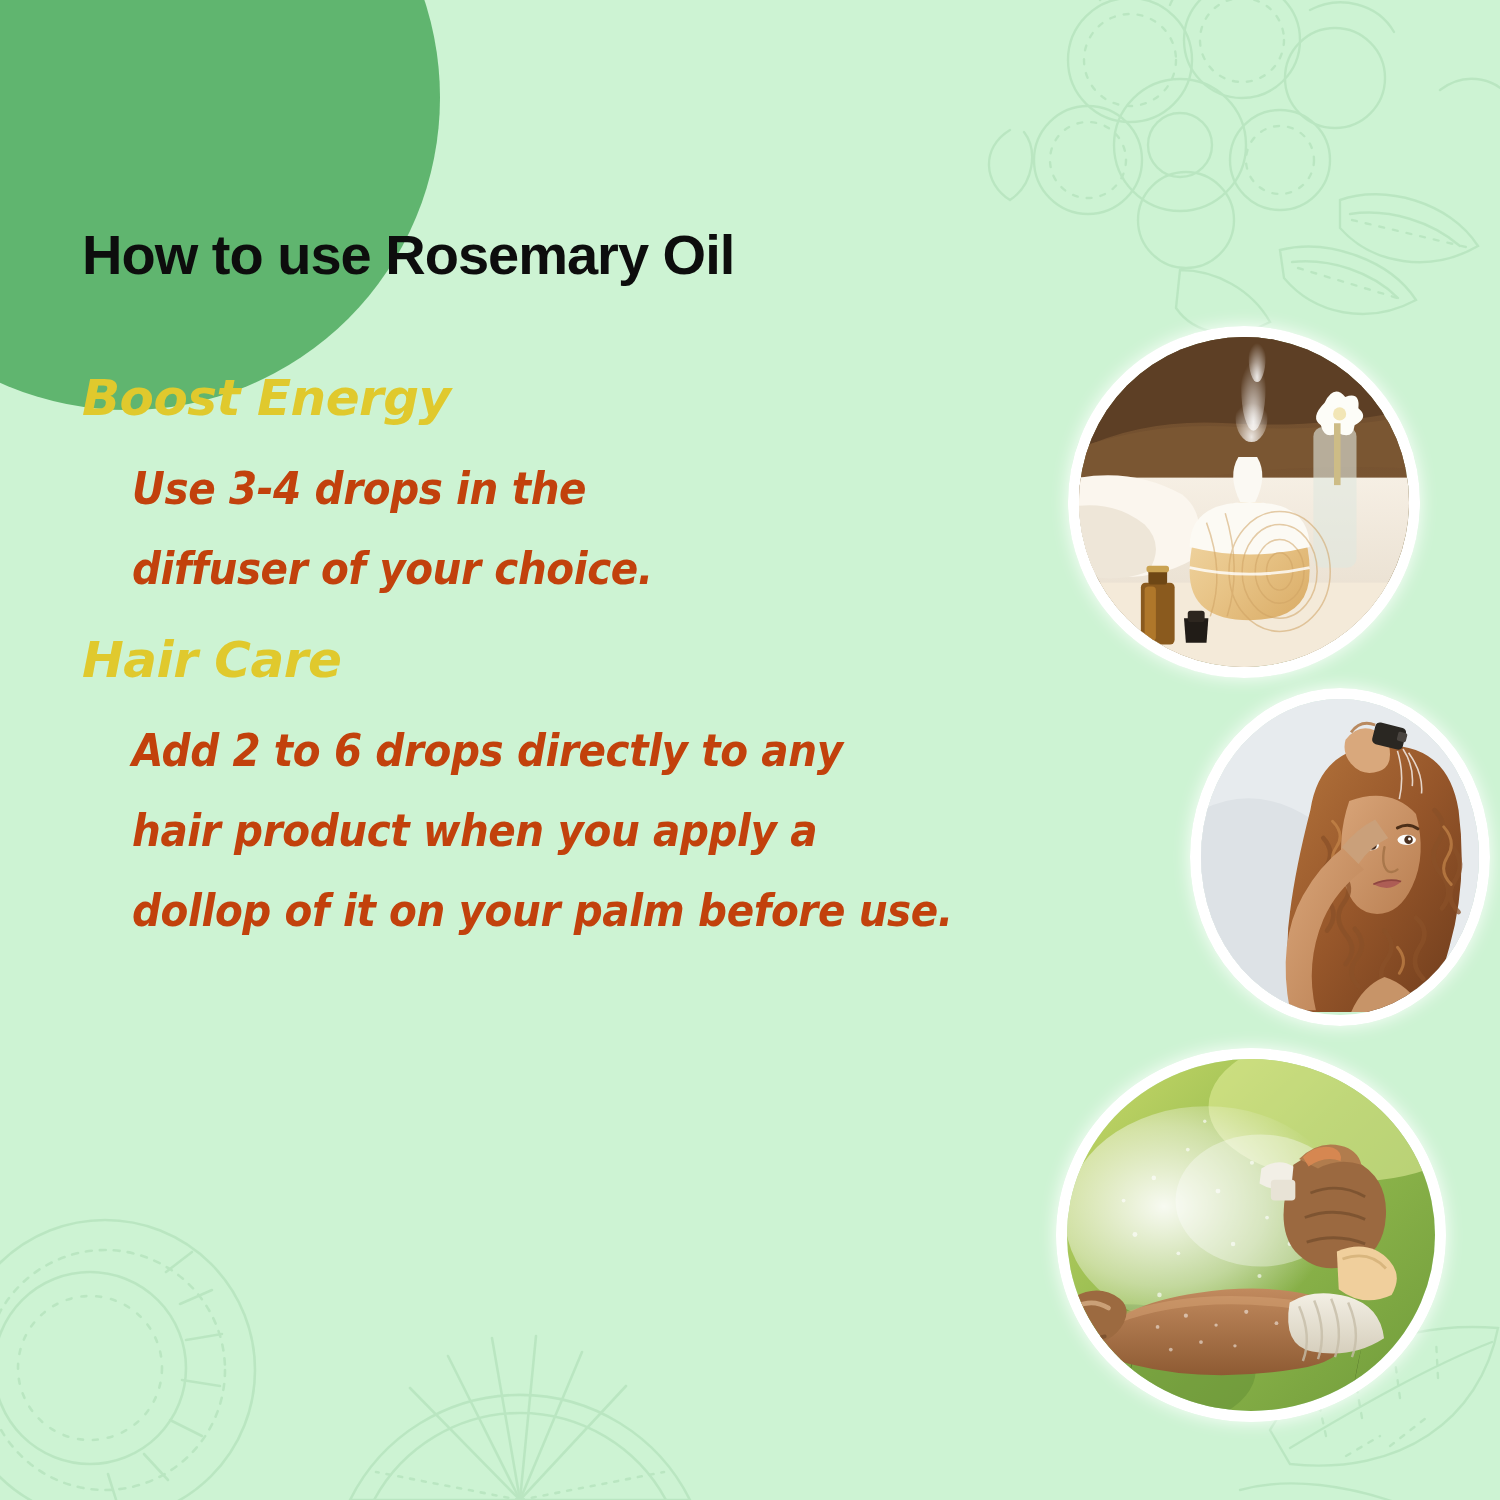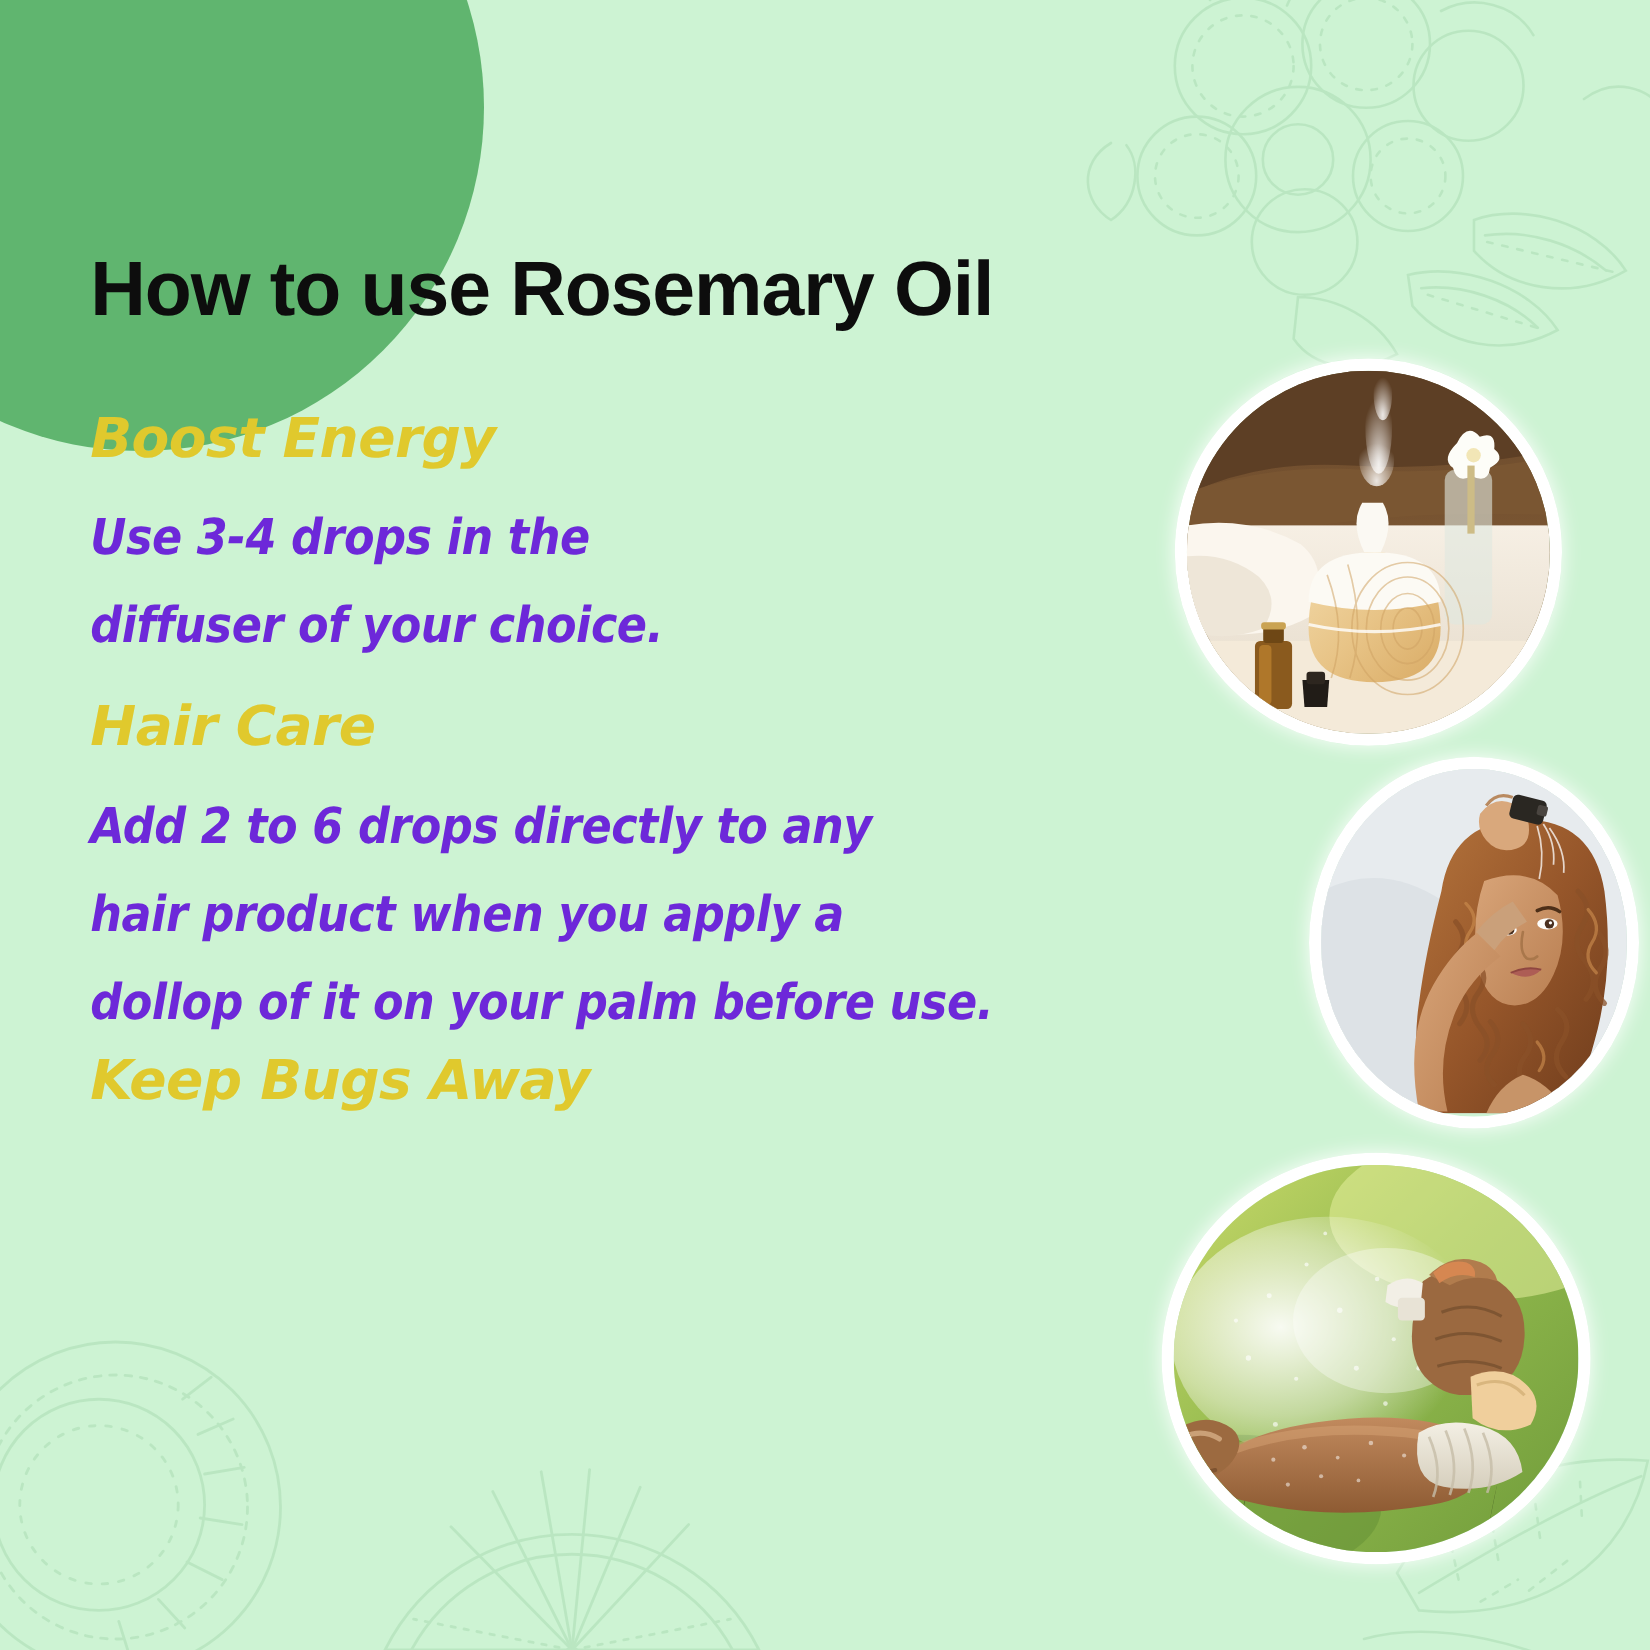--- a/index.html
+++ b/index.html
@@ -45,7 +45,7 @@
     position:absolute;
     left:82px;
     top:222px;
-    font-size:70px;
+    font-size:56px;
     font-weight:700;
     letter-spacing:-1px;
     color:#0d0d0d;

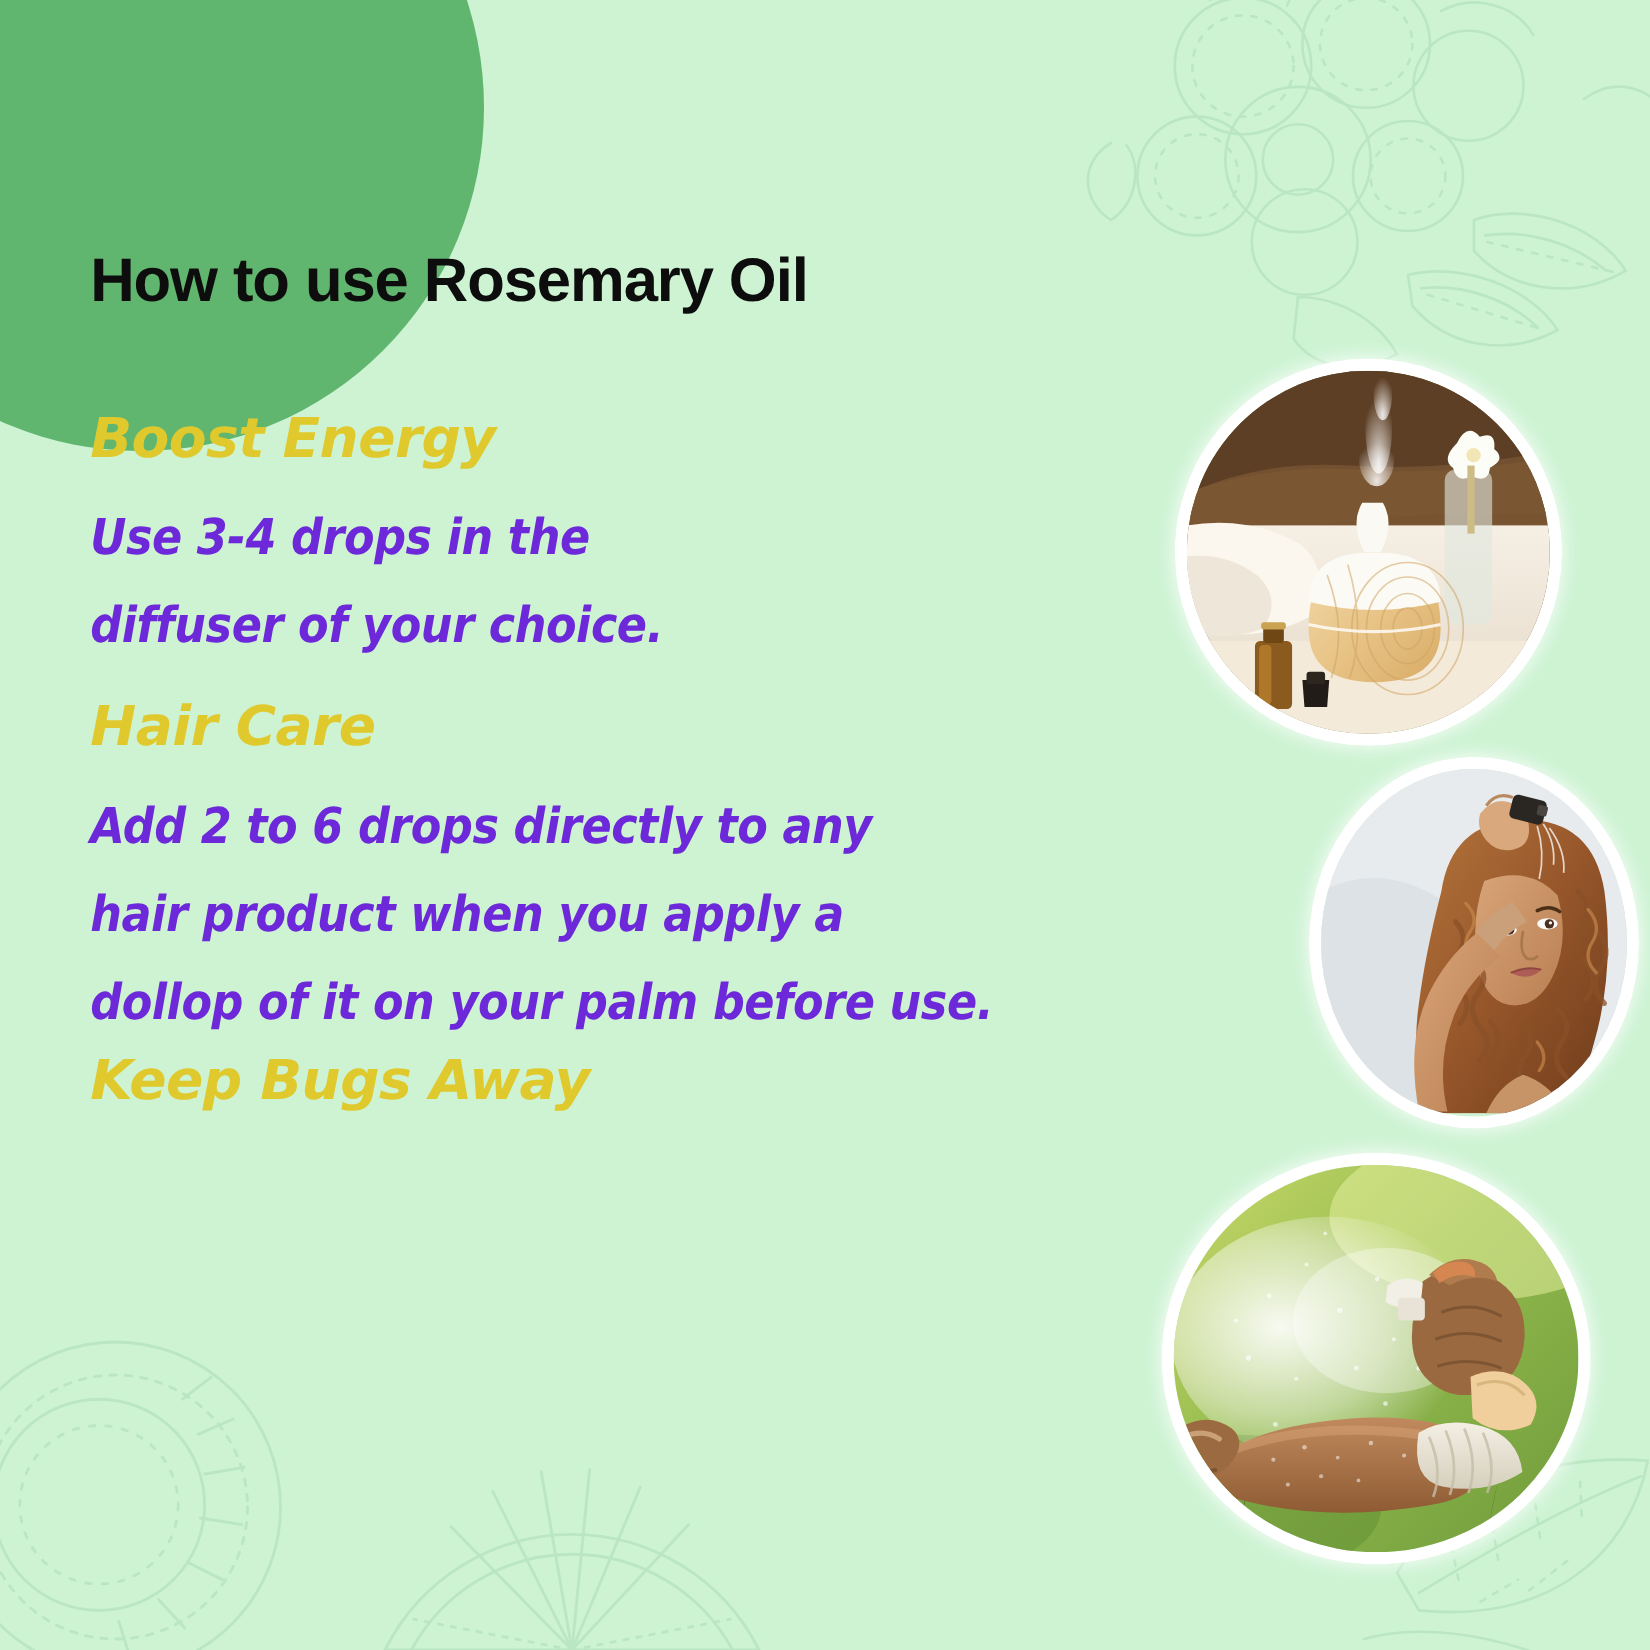--- a/index.html
+++ b/index.html
@@ -69,9 +69,10 @@
 
   .section-body {
     margin-top:24px;
+    margin-left:50px;
     font-size:45px;
     font-weight:700;
-    color:#6d28d9;
+    color:#c2410c;
     line-height:1.78;
     font-family:"DejaVu Sans Condensed","Liberation Sans", sans-serif;
     letter-spacing:-0.4px;

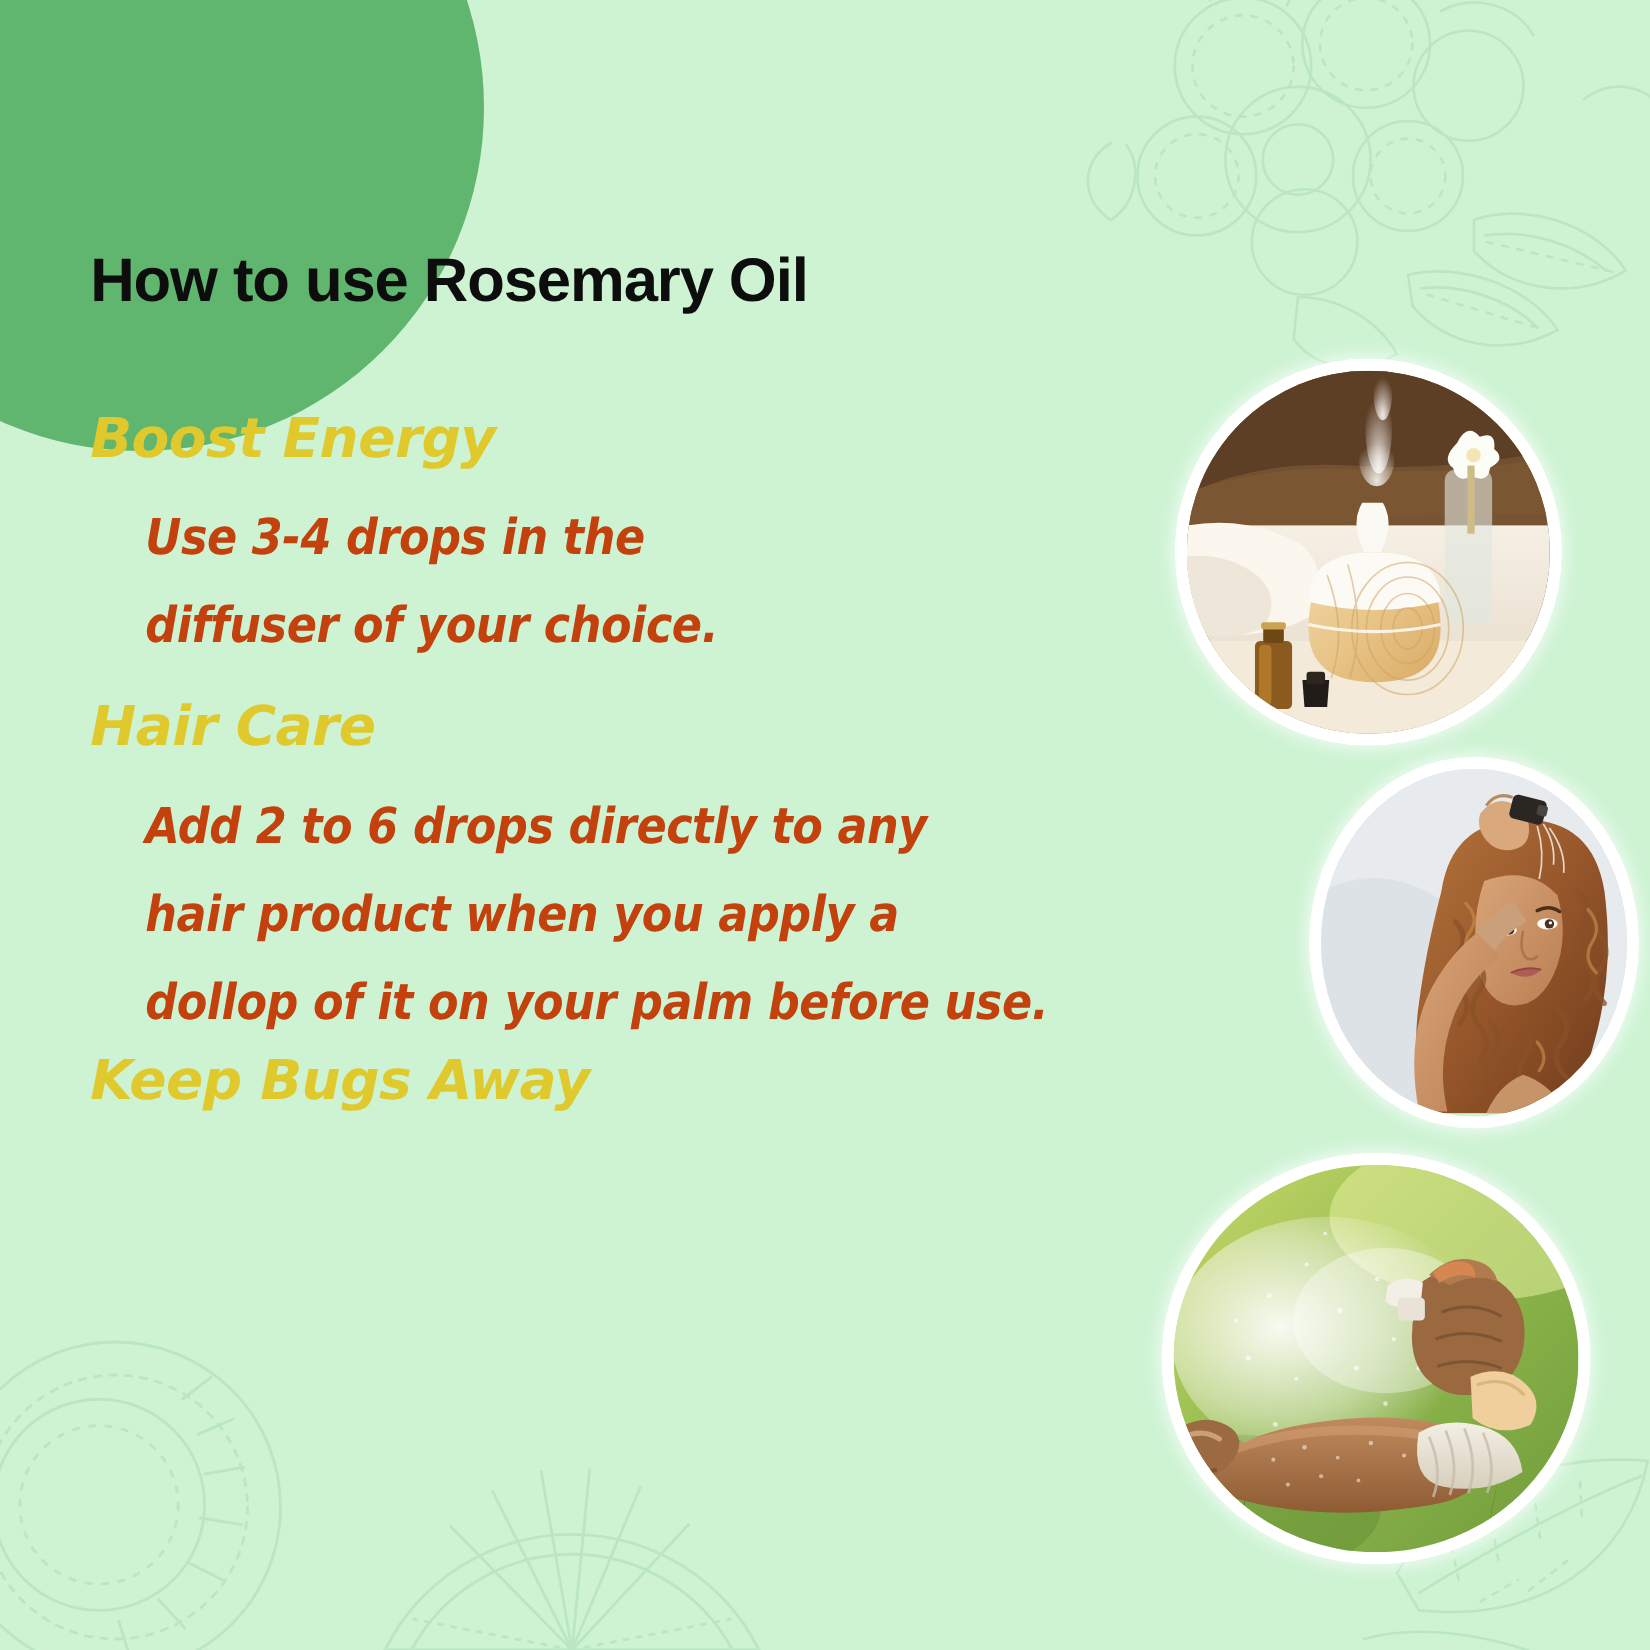--- a/index.html
+++ b/index.html
@@ -187,7 +187,6 @@
   </div>
 
   <div class="section" id="section-2">
-    <div class="section-heading">Keep Bugs Away</div>
   </div>
 
 </div>

